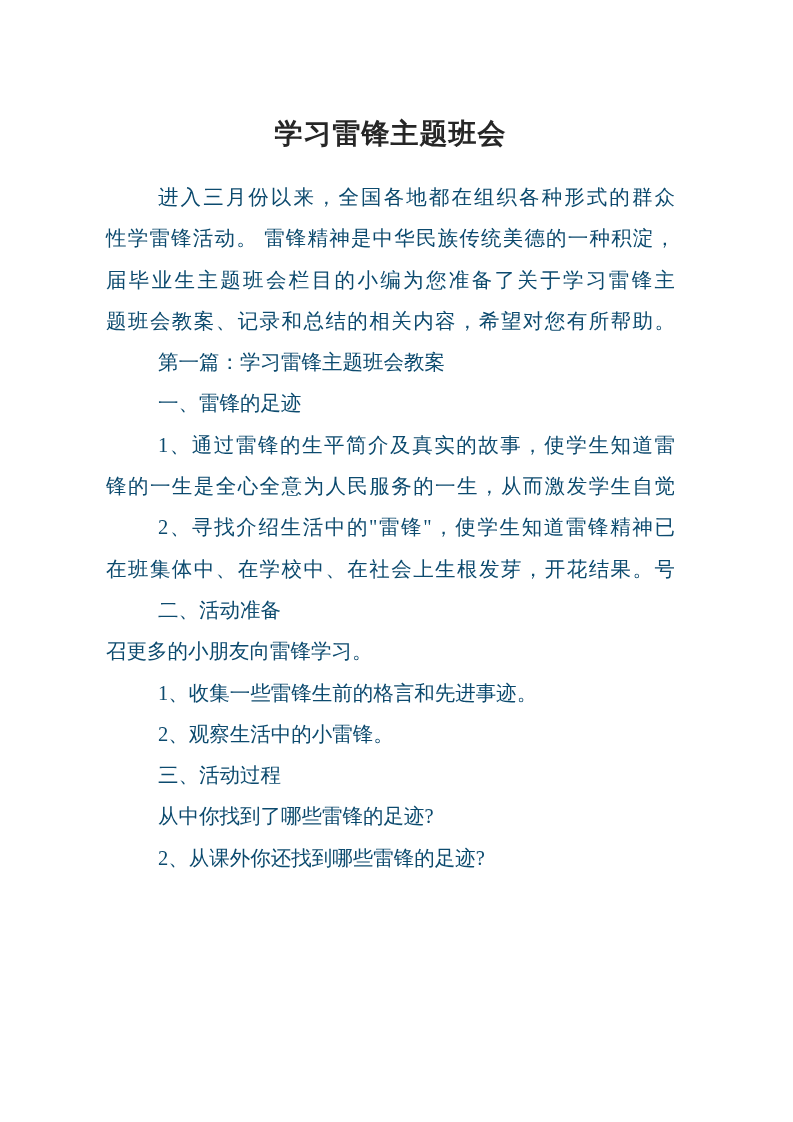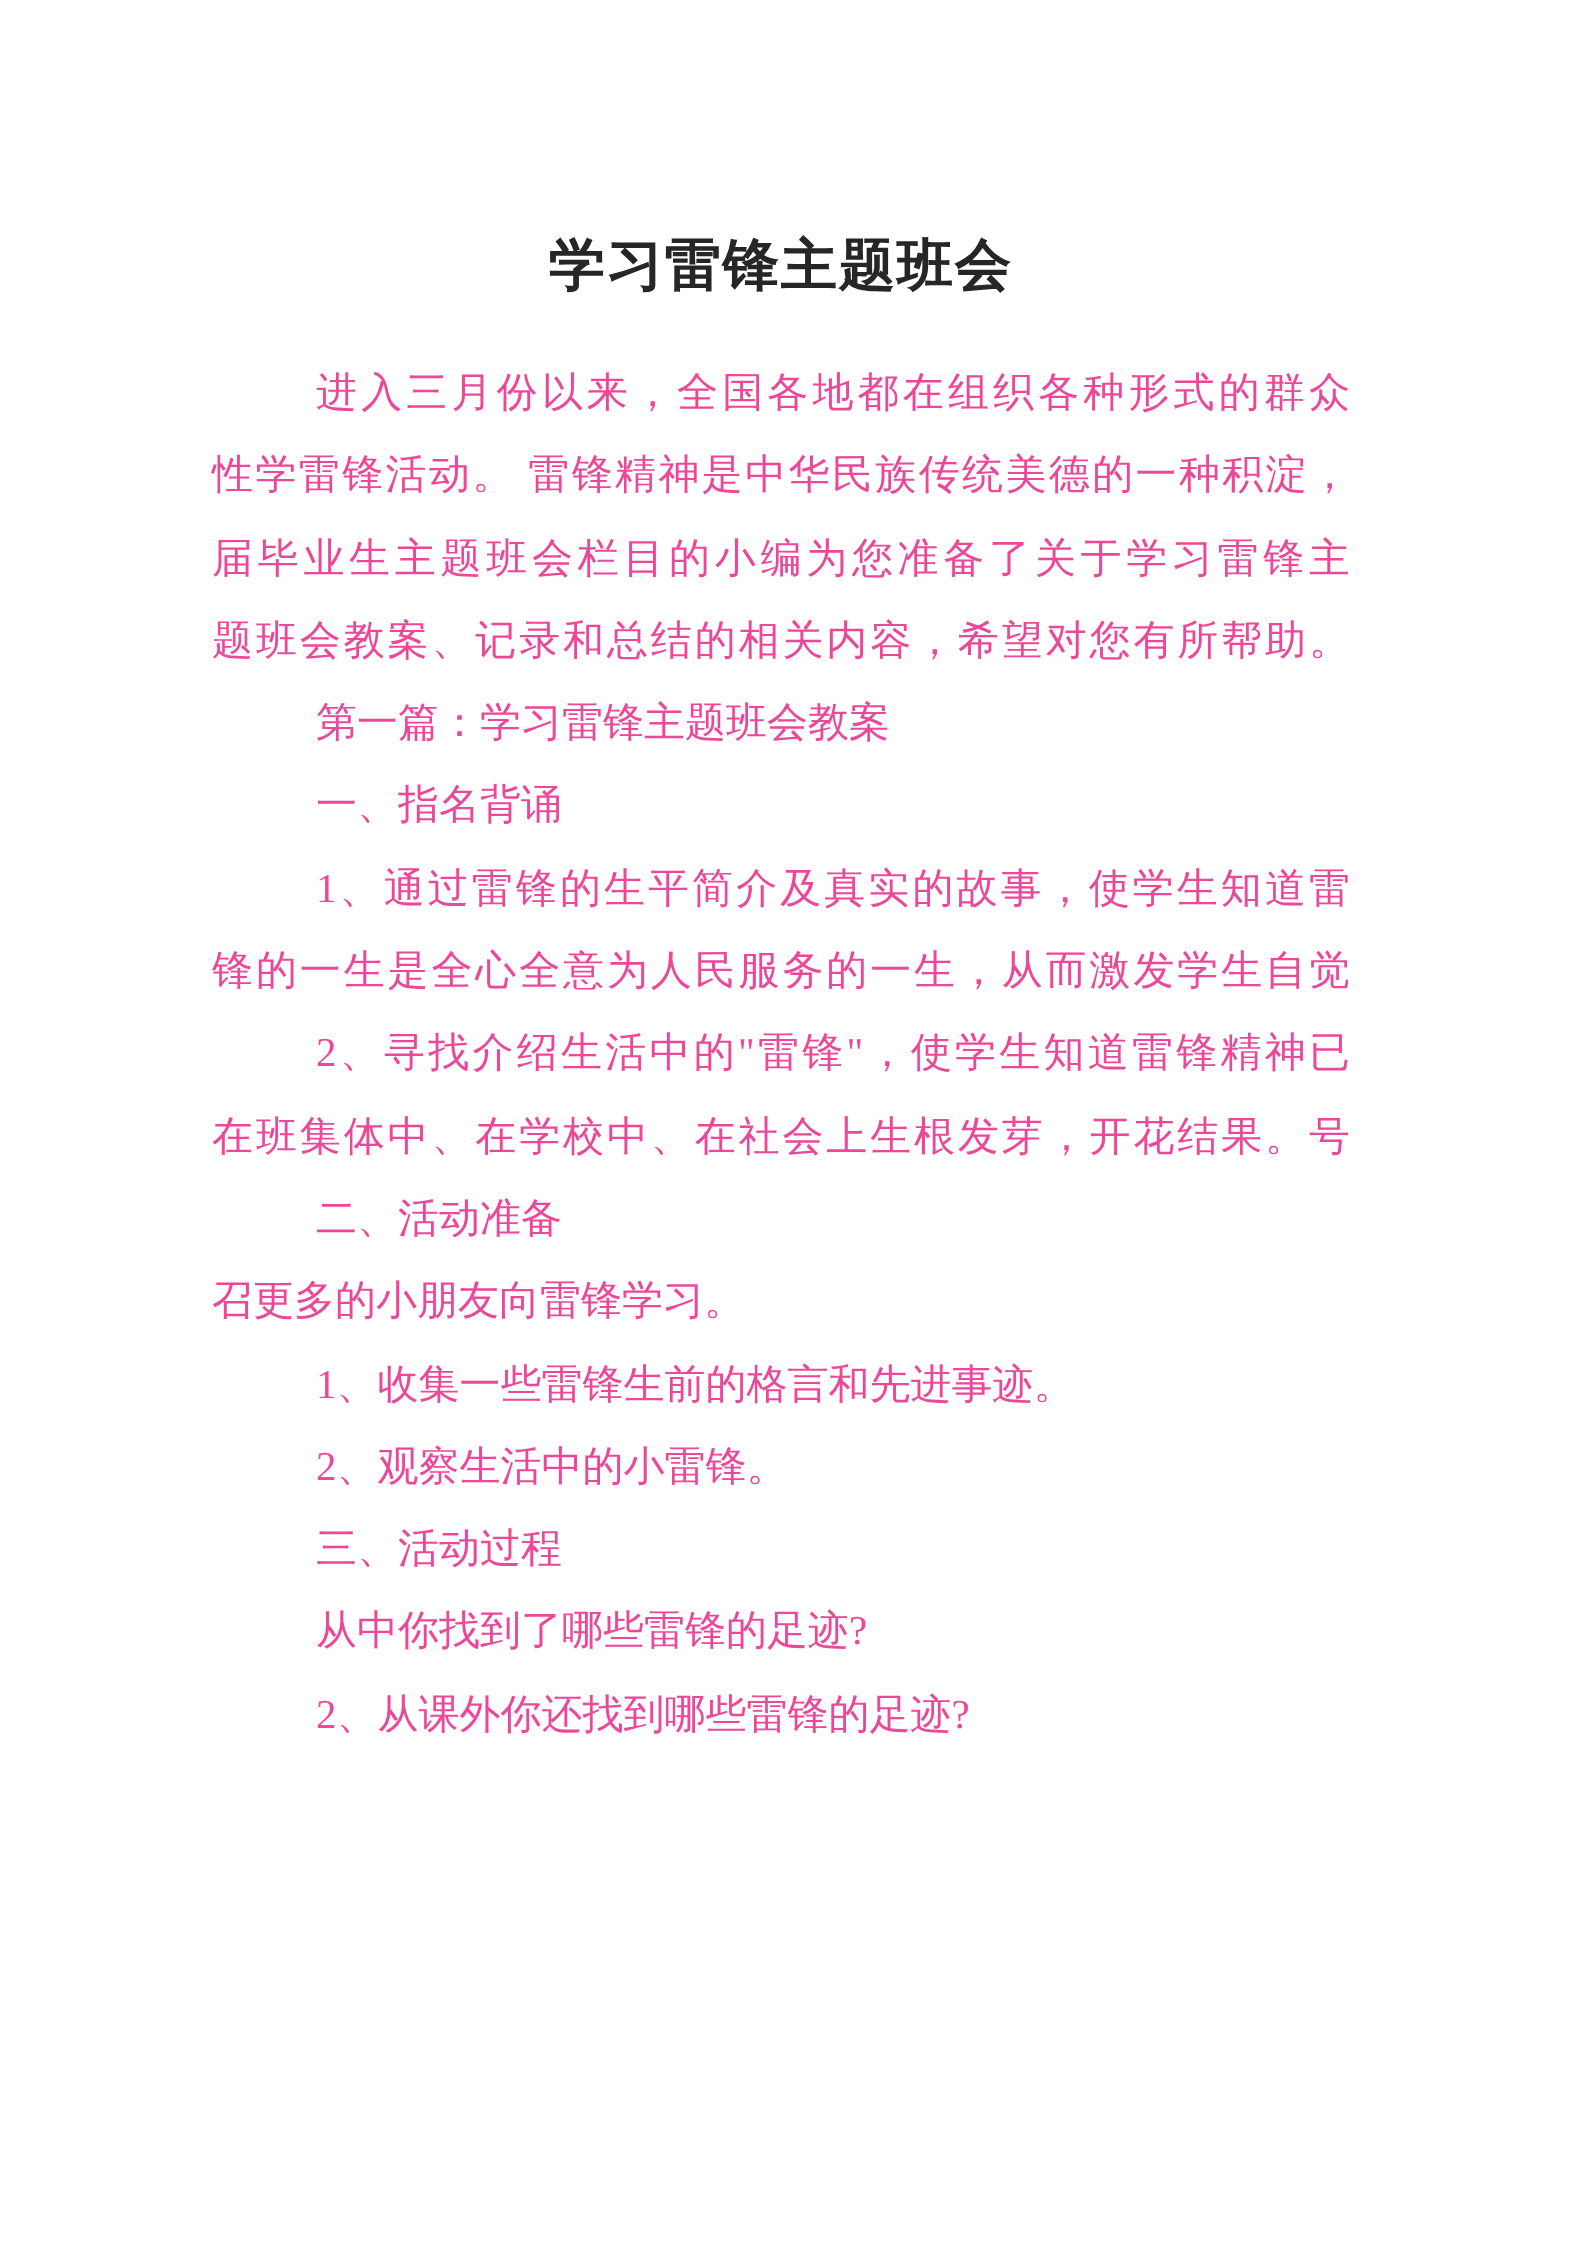--- a/index.html
+++ b/index.html
@@ -39,7 +39,7 @@
     font-size: 20.5px;
     line-height: 41.3px;
     letter-spacing: 0;
-    color: #ec4899;
+    color: #0c4a6e;
     text-align: justify;
     text-align-last: left;
     text-justify: inter-character;

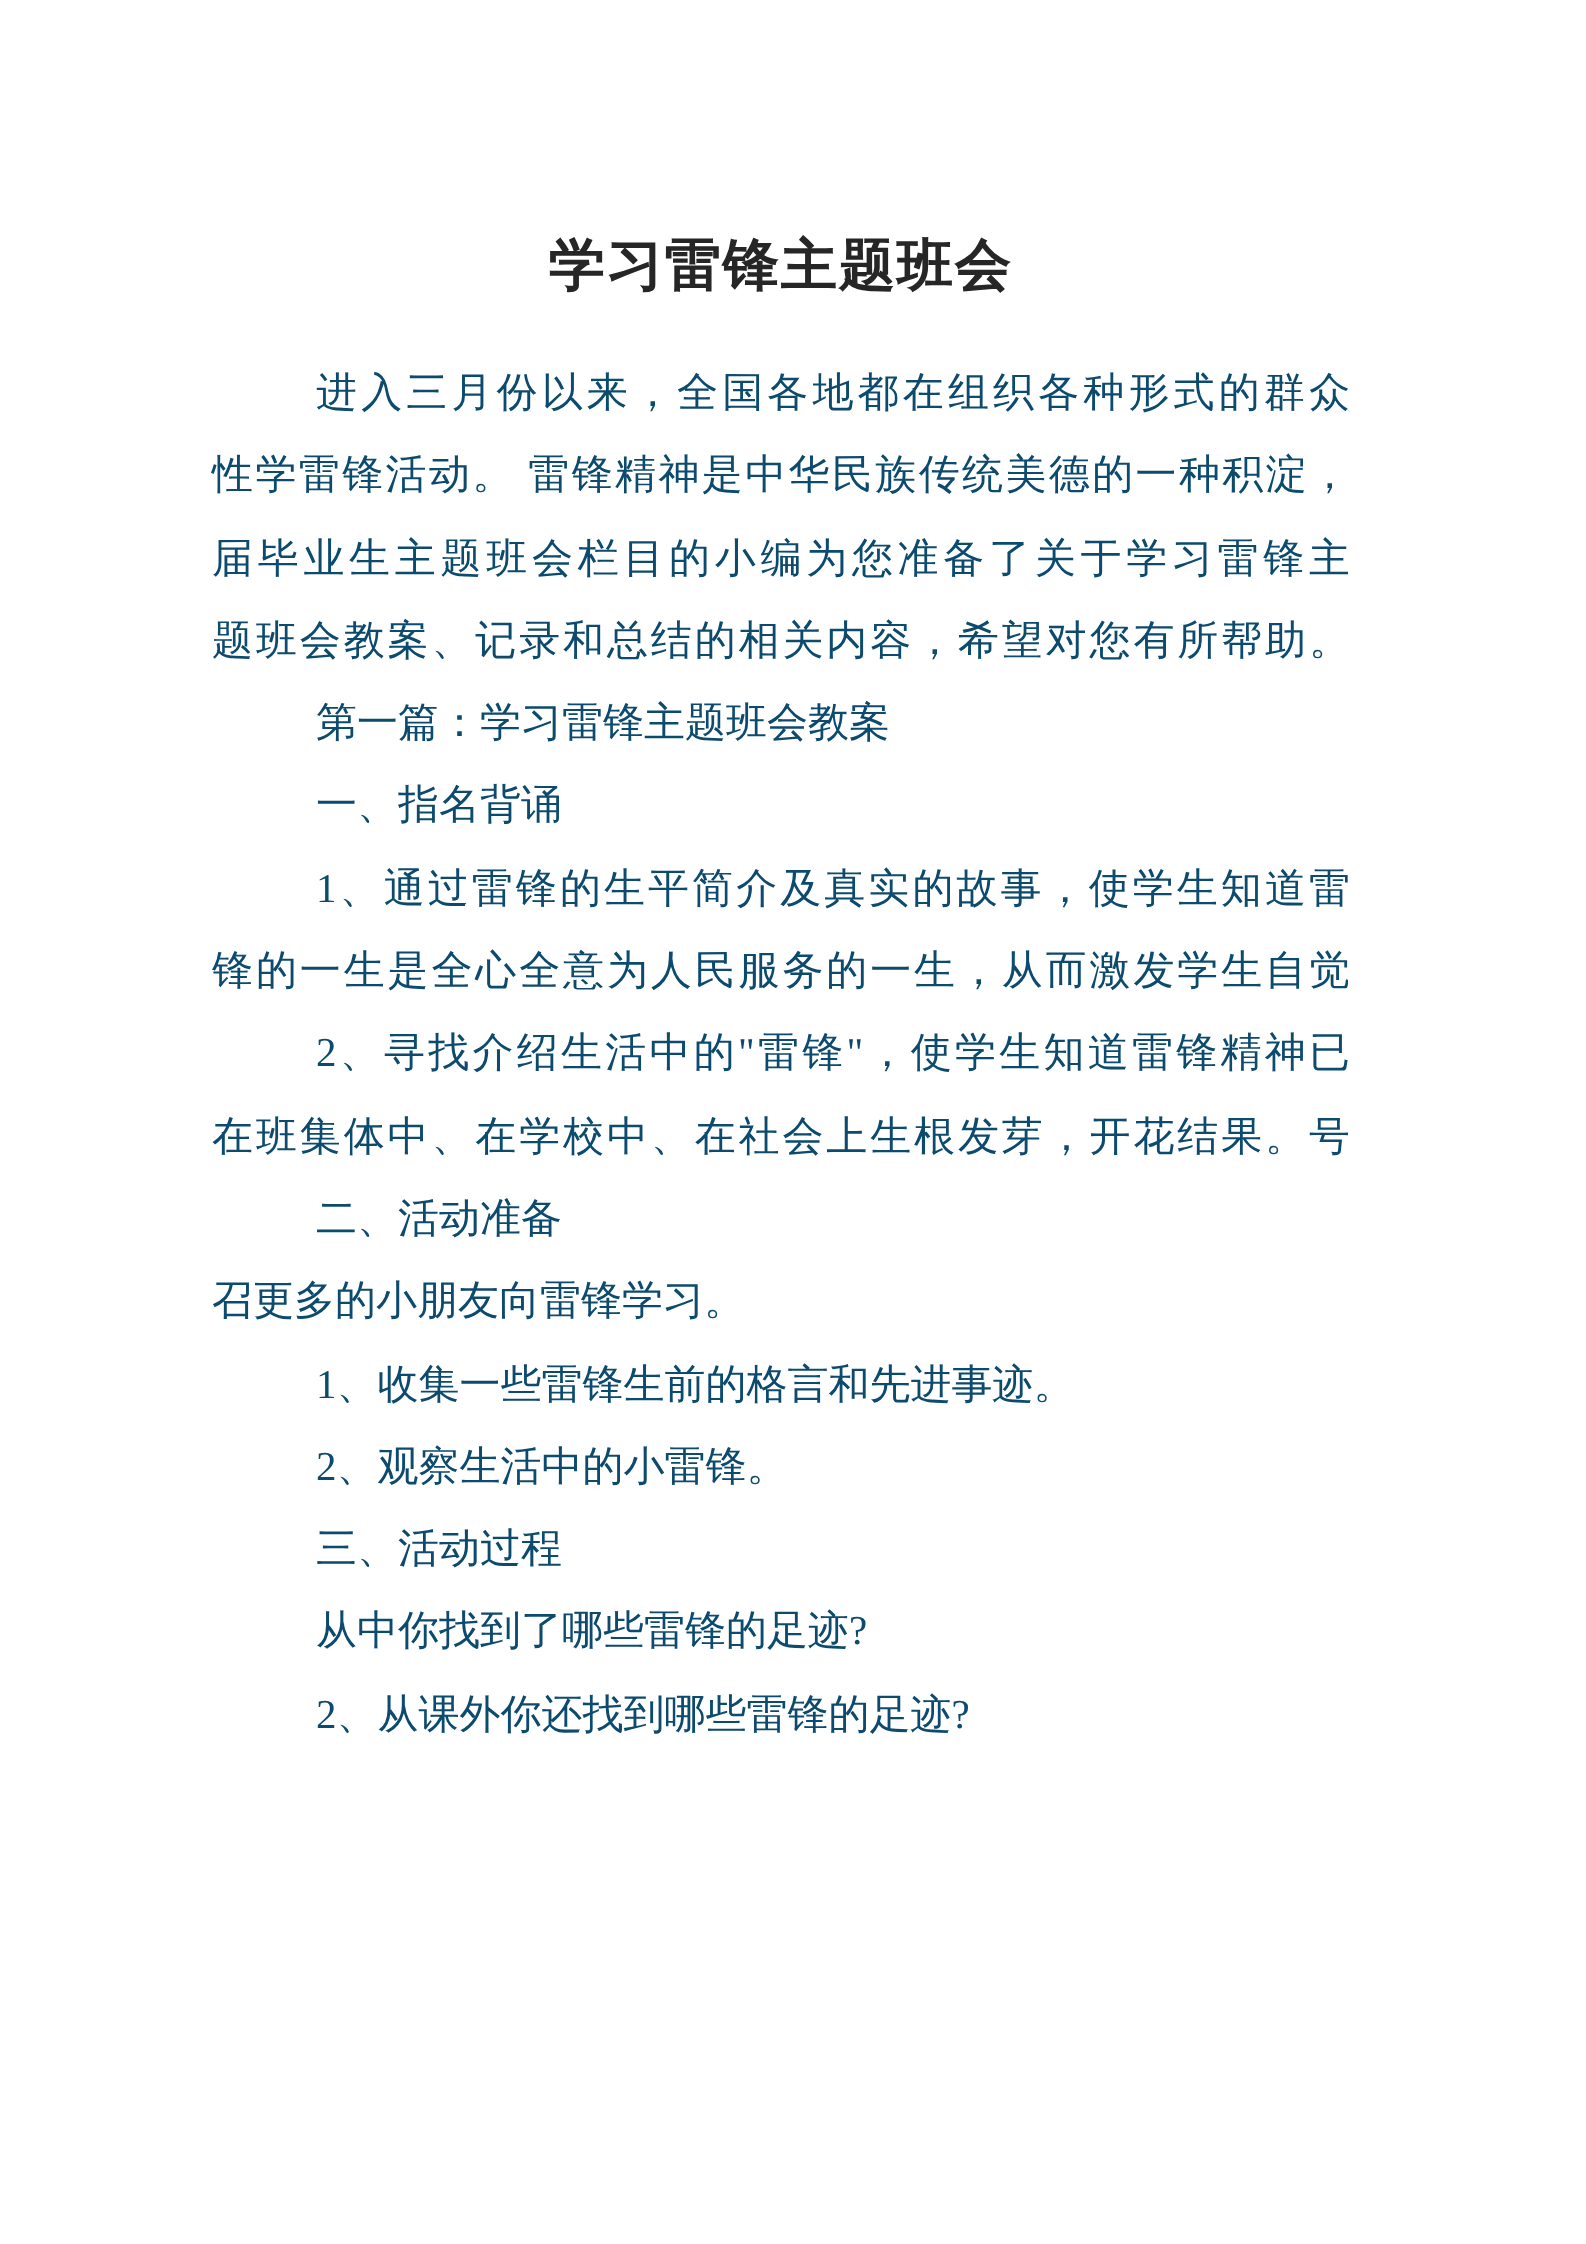--- a/index.html
+++ b/index.html
@@ -64,7 +64,7 @@
         <div class="line fill">届毕业生主题班会栏目的小编为您准备了关于学习雷锋主</div>
         <div class="line fill">题班会教案、记录和总结的相关内容，希望对您有所帮助。</div>
         <div class="line indent">第一篇：学习雷锋主题班会教案</div>
-        <div class="line indent">一、指名背诵</div>
+        <div class="line indent">一、雷锋的足迹</div>
         <div class="line indent fill">1、通过雷锋的生平简介及真实的故事，使学生知道雷</div>
         <div class="line fill">锋的一生是全心全意为人民服务的一生，从而激发学生自觉</div>
         <div class="line indent fill">2、寻找介绍生活中的"雷锋"，使学生知道雷锋精神已</div>

